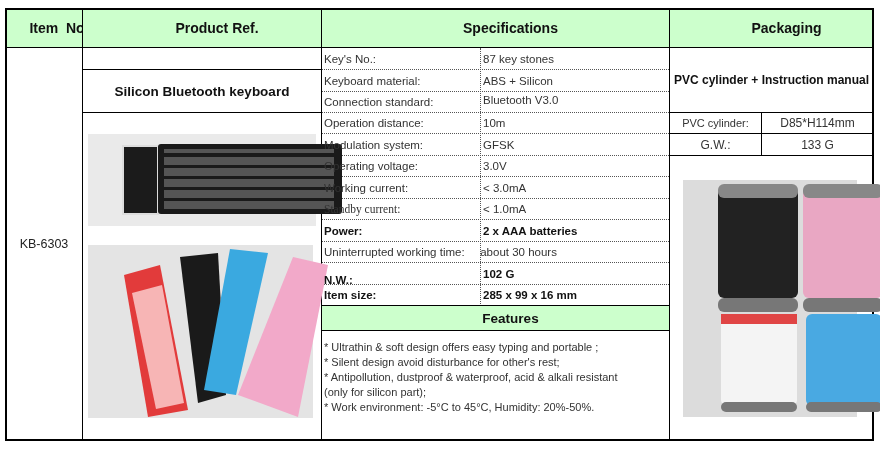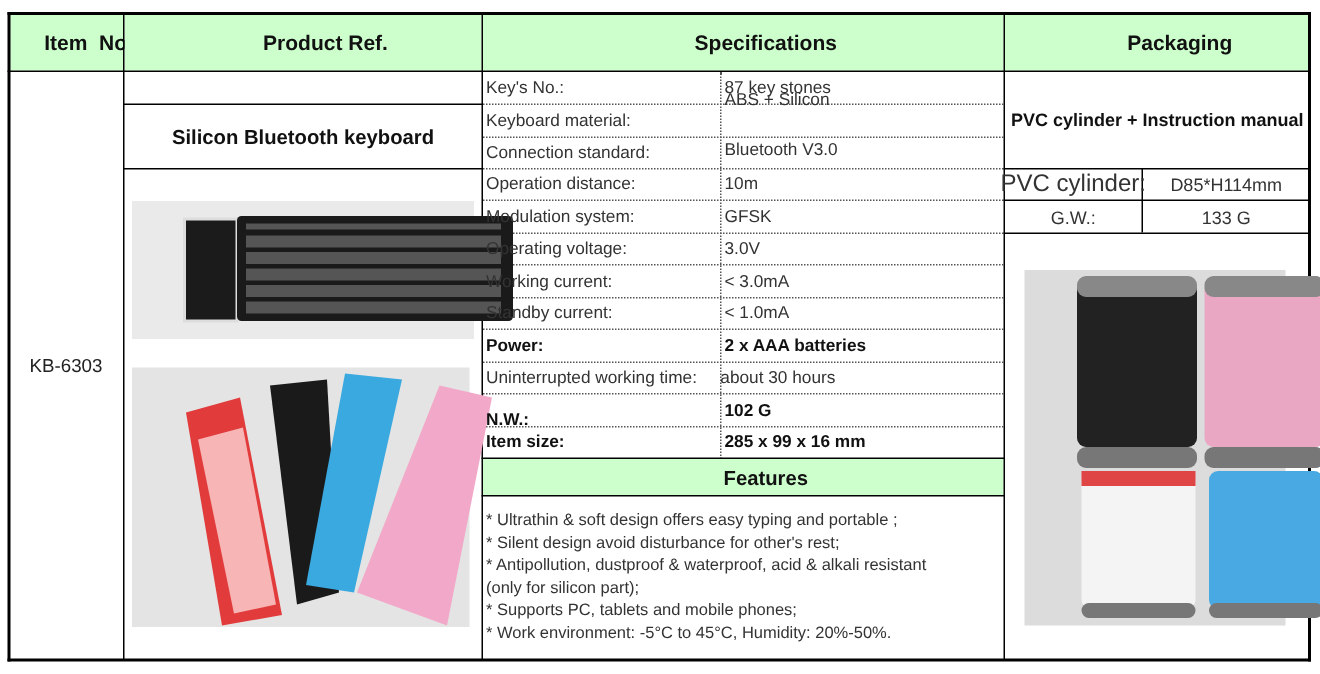--- a/index.html
+++ b/index.html
@@ -113,7 +113,7 @@
 <div class="cell" style="left:324px;top:70px;width:155px;height:21px;">
     <span>Keyboard material:</span>
   </div>
-<div class="cell" style="left:483px;top:56px;width:185px;height:21px;">
+<div class="cell" style="left:483px;top:70px;width:185px;height:21px;">
     <span>ABS + Silicon</span>
   </div>
 

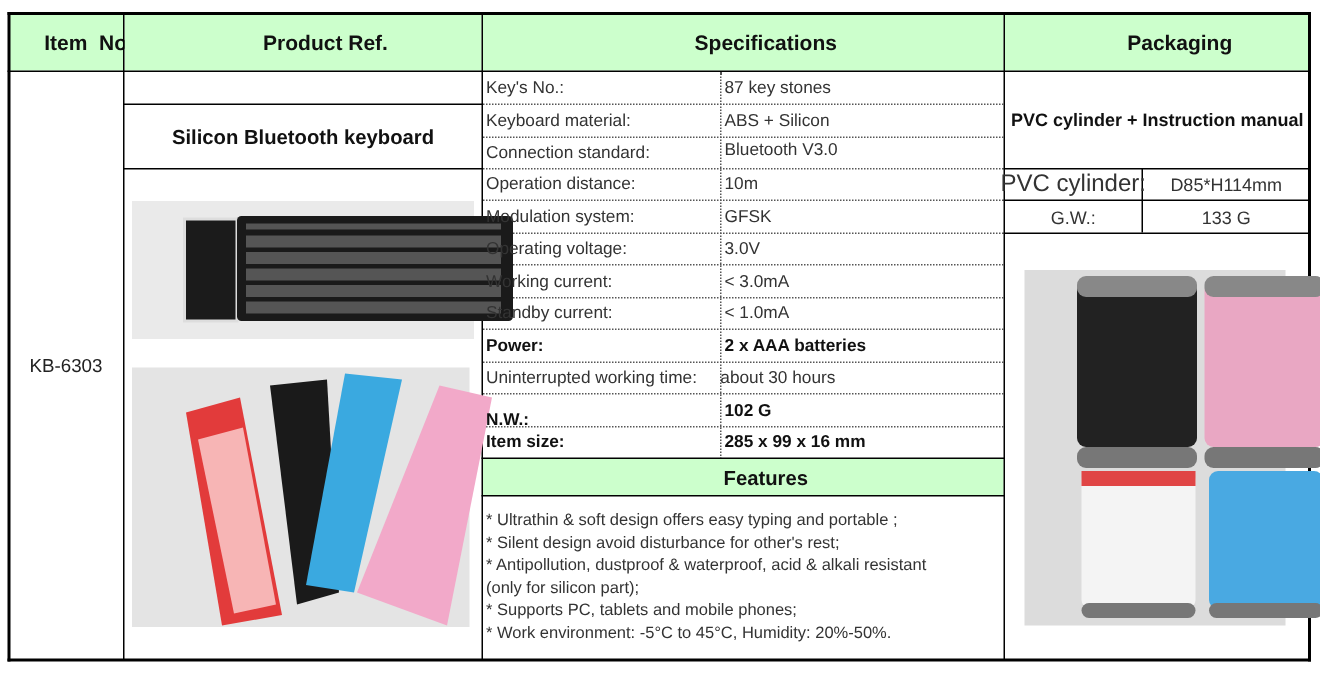--- a/index.html
+++ b/index.html
@@ -197,7 +197,7 @@
 <div class="cell center bold" style="left:670px;top:48px;width:203px;height:64px;font-size:12px;">
     <span>PVC cylinder + Instruction manual</span>
   </div>
-<div class="cell center" style="left:670px;top:113px;width:91px;height:20px;font-size:16px;">
+<div class="cell center" style="left:670px;top:113px;width:91px;height:20px;font-size:11px;">
     <span>PVC cylinder:</span>
   </div>
 <div class="cell center" style="left:762px;top:113px;width:111px;height:20px;font-size:12px;align-items:center;">

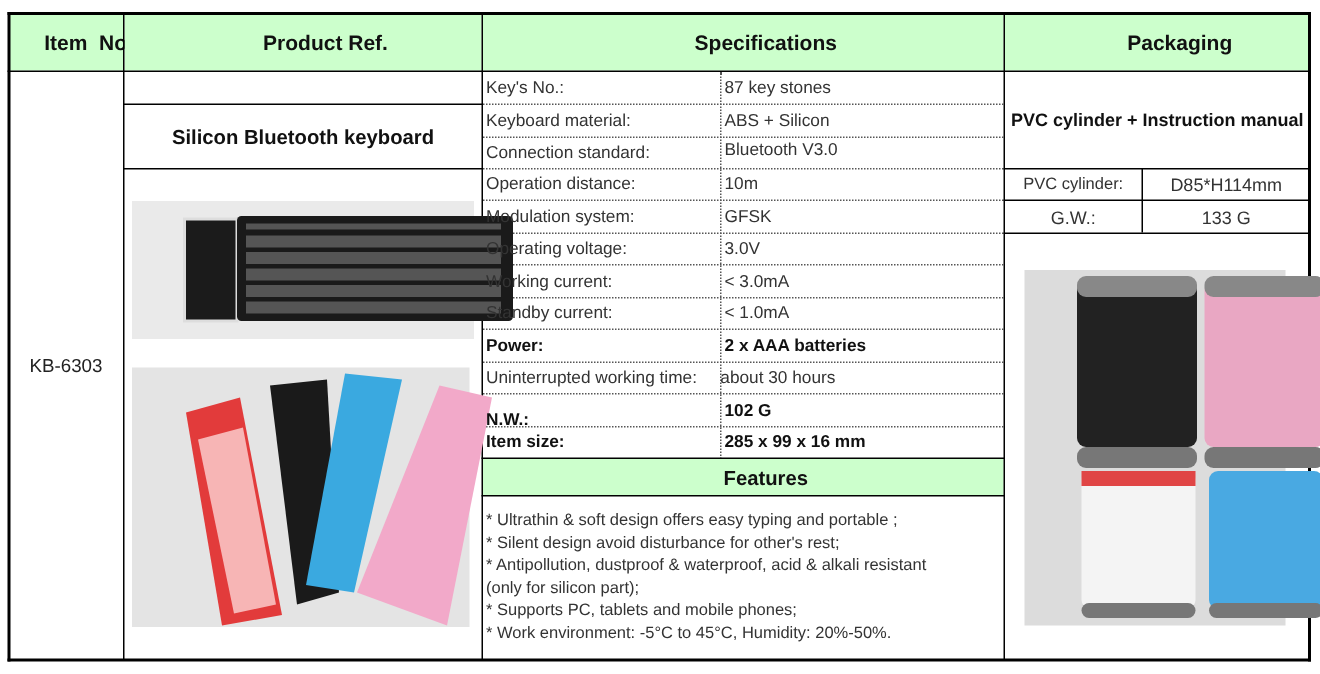--- a/index.html
+++ b/index.html
@@ -152,7 +152,7 @@
     <span>&lt; 3.0mA</span>
   </div>
 
-<div class="cell" style="left:324px;top:199px;width:155px;height:20px;">
+<div class="cell" style="left:324px;top:199px;width:155px;height:20px;font-family:Liberation Serif, serif;">
     <span>Standby current:</span>
   </div>
 <div class="cell" style="left:483px;top:199px;width:185px;height:20px;">

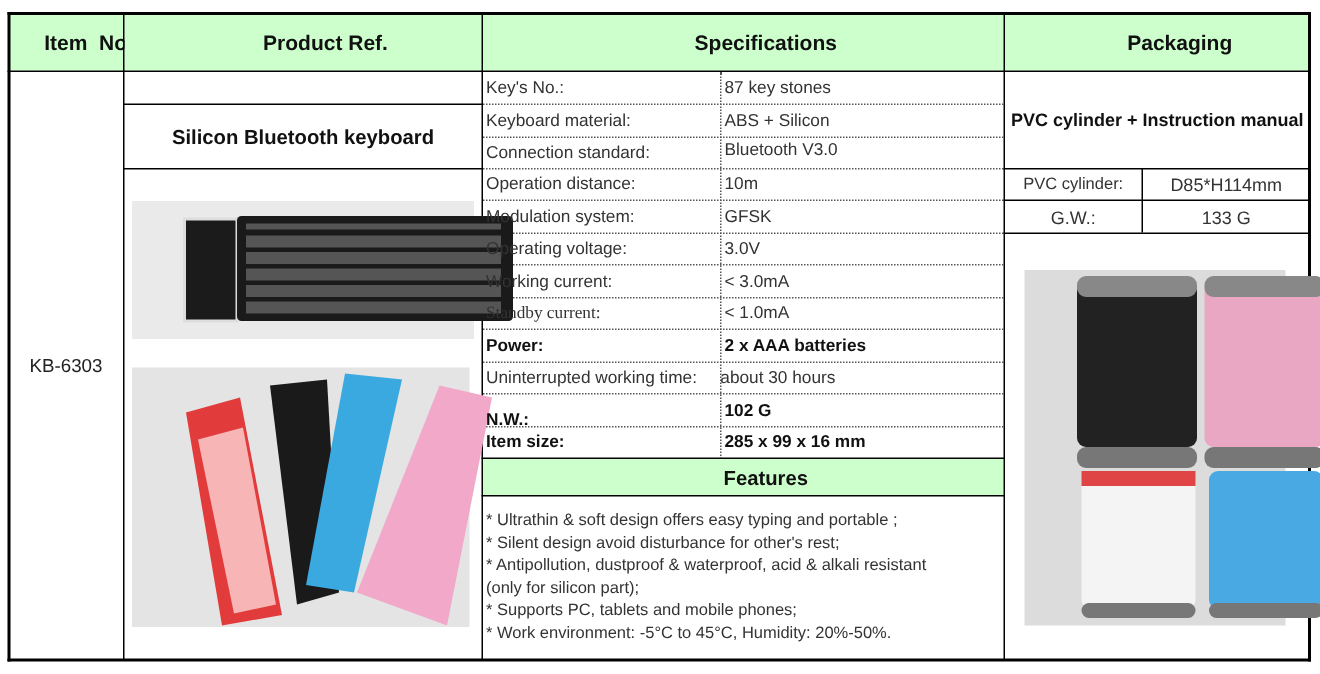--- a/index.html
+++ b/index.html
@@ -190,7 +190,6 @@
   <div>* Silent design avoid disturbance for other's rest;</div>
   <div>* Antipollution, dustproof &amp; waterproof, acid &amp; alkali resistant</div>
   <div>(only for silicon part);</div>
-  <div>* Supports PC, tablets and mobile phones;</div>
   <div>* Work environment: -5°C to 45°C, Humidity: 20%-50%.</div>
 </div>
 

